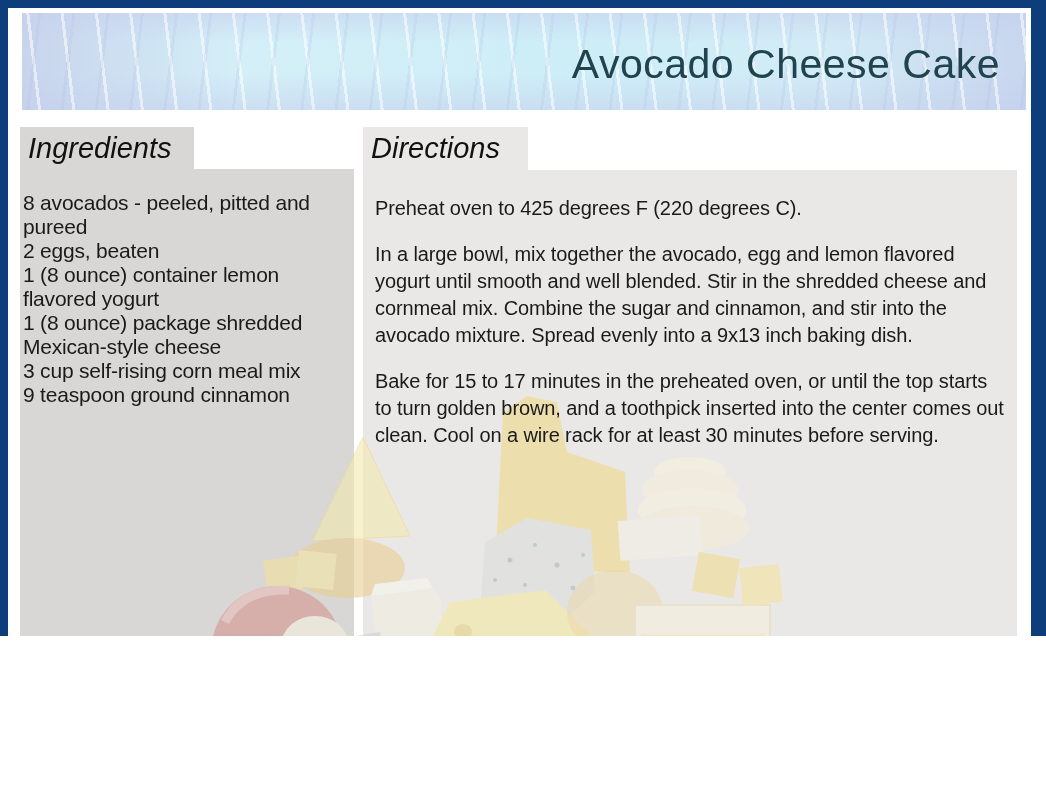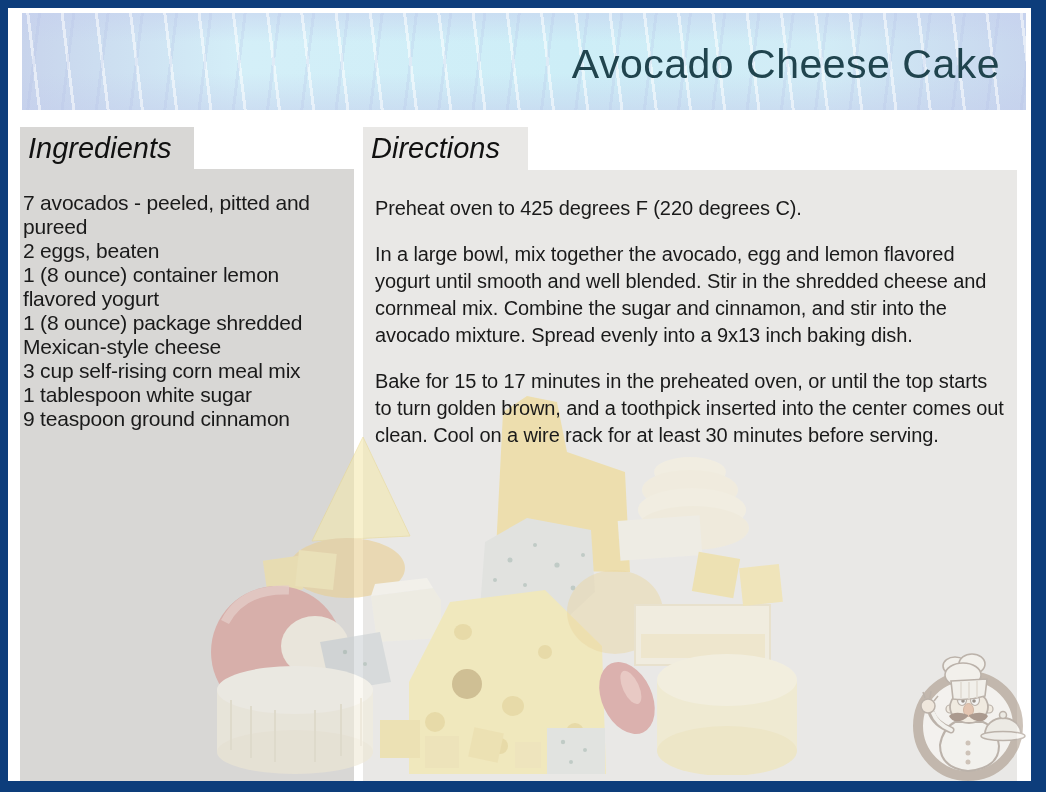--- a/index.html
+++ b/index.html
@@ -3,7 +3,7 @@
 <meta charset="utf-8">
 <style>
   html,body{margin:0;padding:0;background:#fff;}
-  .page{position:relative;width:1046px;height:792px;background:#ffffff;overflow:hidden;
+  .page{position:relative;width:1046px;height:636px;background:#ffffff;overflow:hidden;
         font-family:"Liberation Sans",sans-serif;}
   
   .b-top,.b-left,.b-right,.b-bottom{position:absolute;background:#0d3d7b;z-index:9;}

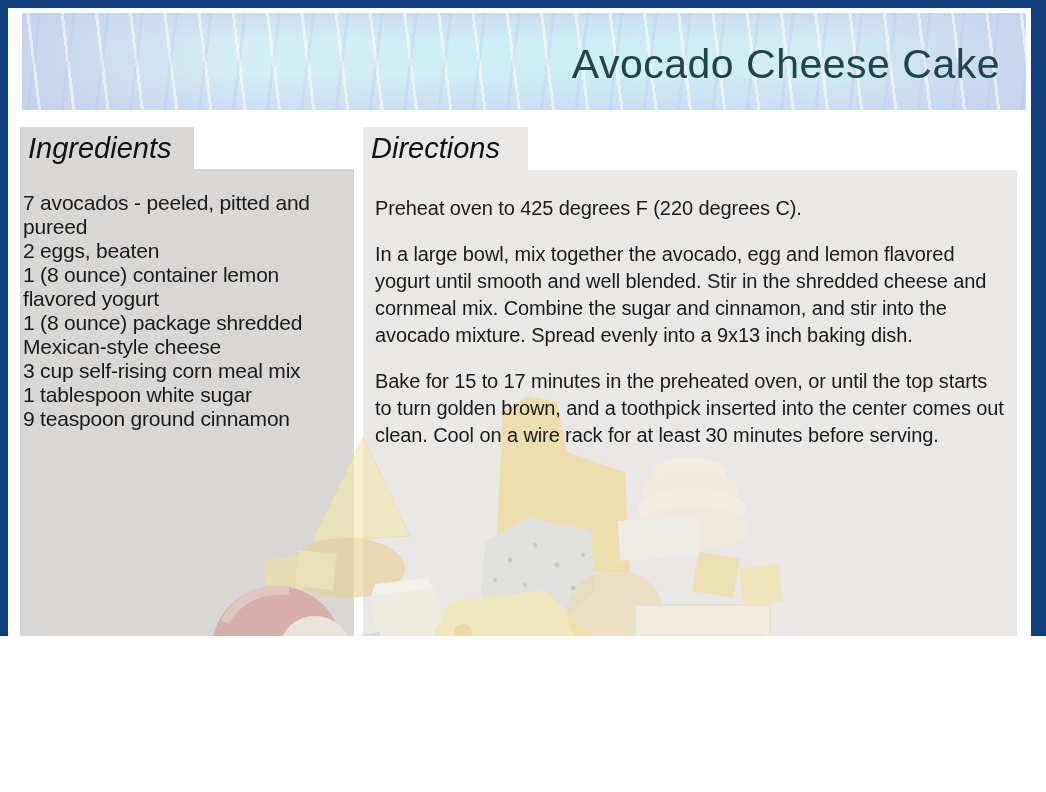--- a/index.html
+++ b/index.html
@@ -152,7 +152,7 @@
   <div class="heading dir-heading">Directions</div>
 
   <div class="ing-text">
-    <div>7 avocados - peeled, pitted and pureed</div>
+    <div>8 avocados - peeled, pitted and pureed</div>
     <div>2 eggs, beaten</div>
     <div>1 (8 ounce) container lemon flavored yogurt</div>
     <div>1 (8 ounce) package shredded Mexican-style cheese</div>

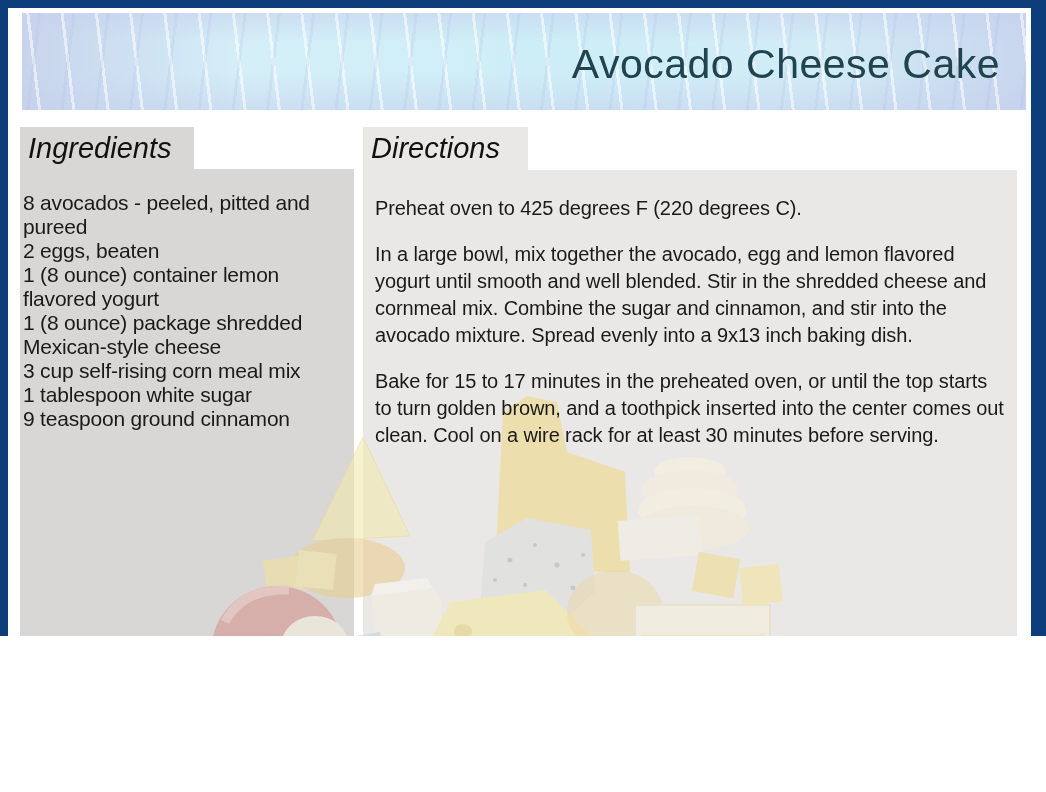--- a/index.html
+++ b/index.html
@@ -157,7 +157,6 @@
     <div>1 (8 ounce) container lemon flavored yogurt</div>
     <div>1 (8 ounce) package shredded Mexican-style cheese</div>
     <div>3 cup self-rising corn meal mix</div>
-    <div>1 tablespoon white sugar</div>
     <div>9 teaspoon ground cinnamon</div>
   </div>
 

